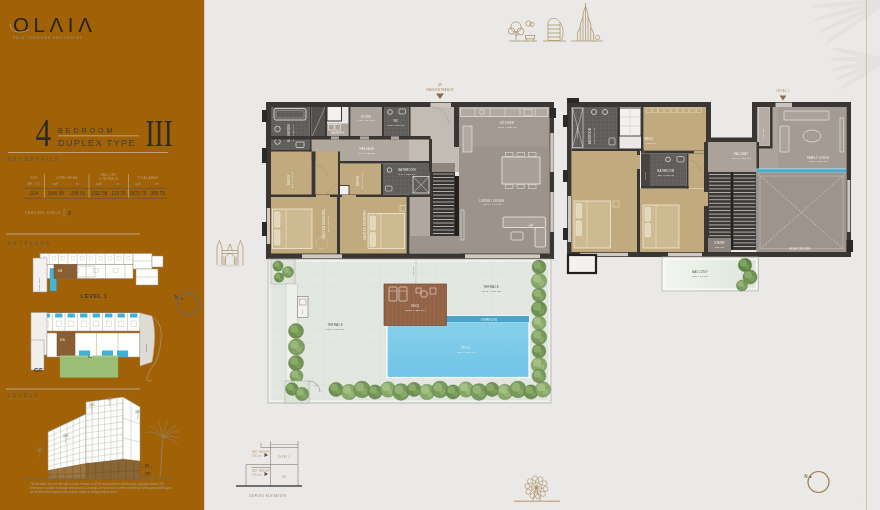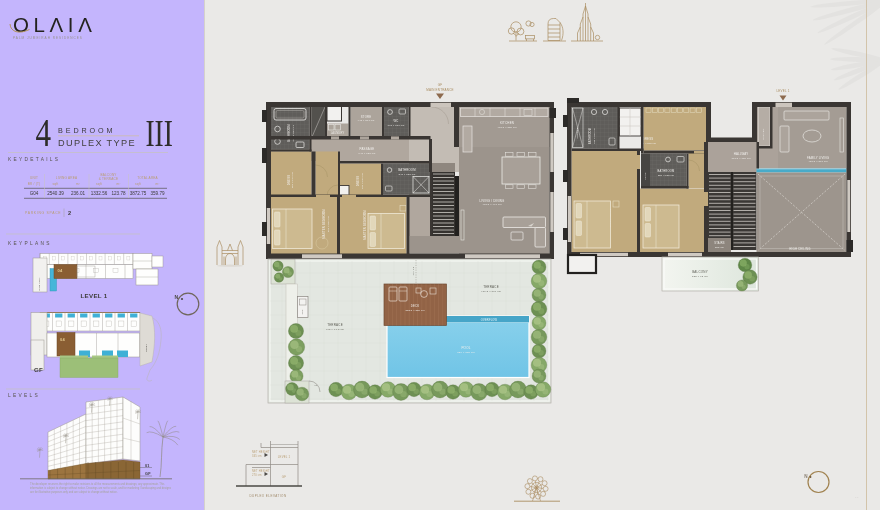--- a/index.html
+++ b/index.html
@@ -3,7 +3,7 @@
 <style>
 html,body{margin:0;padding:0;}
 body{width:880px;height:510px;position:relative;background:#eae9e7;font-family:"Liberation Sans",sans-serif;overflow:hidden;}
-#sidebar{position:absolute;left:0;top:0;width:204px;height:510px;background:#c4b5fd;border-right:1px solid #d5d1cb;z-index:2;}
+#sidebar{position:absolute;left:0;top:0;width:204px;height:510px;background:#a16207;border-right:1px solid #d5d1cb;z-index:2;}
 .abs{position:absolute;}
 </style></head><body>
 

